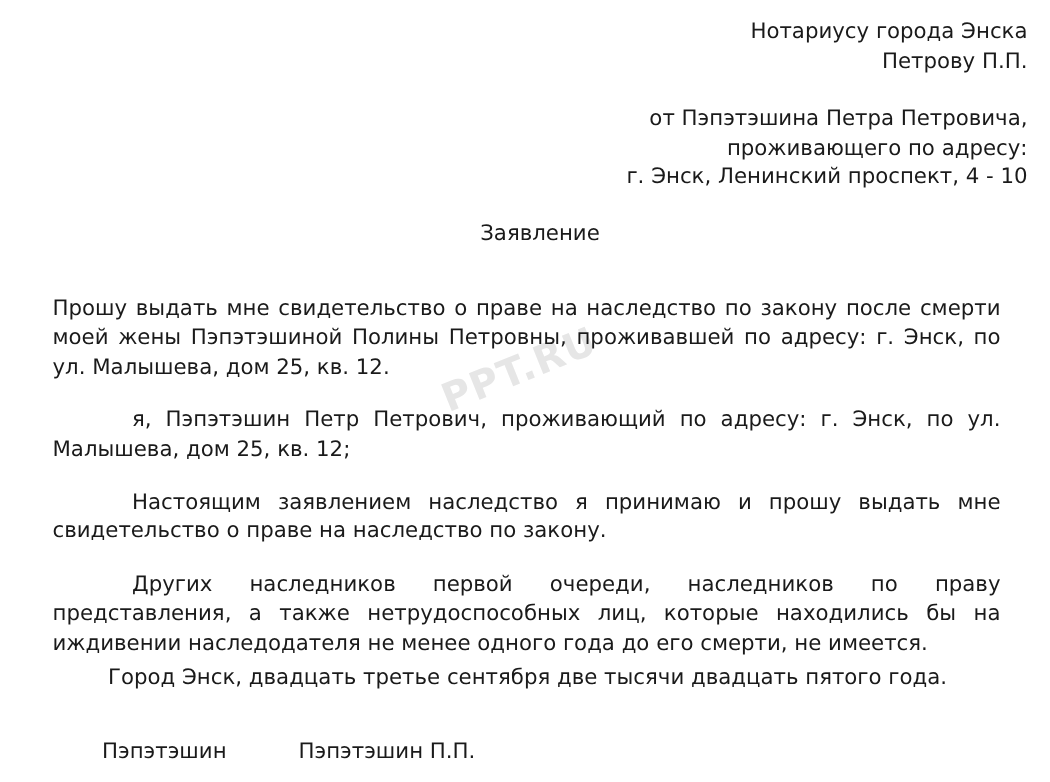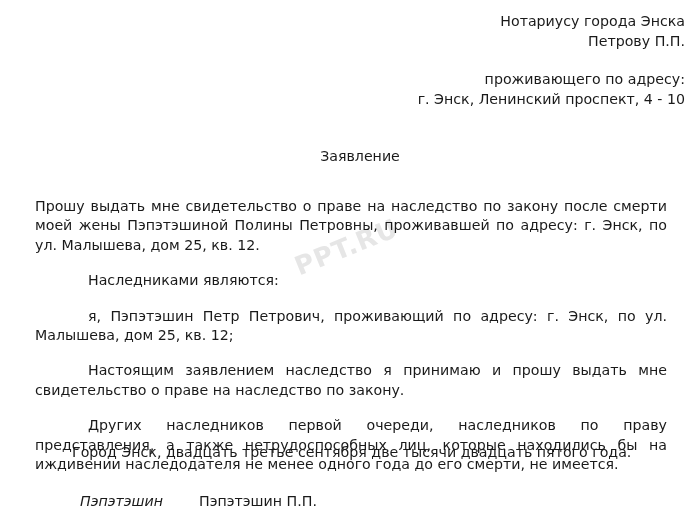--- a/index.html
+++ b/index.html
@@ -33,6 +33,7 @@
   <div>Нотариусу города Энска</div>
   <div>Петрову П.П.</div>
   <div class="gap"></div>
+  <div>от Пэпэтэшина Петра Петровича,</div>
   <div>проживающего по адресу:</div>
   <div>г. Энск, Ленинский проспект, 4 - 10</div>
 </div>

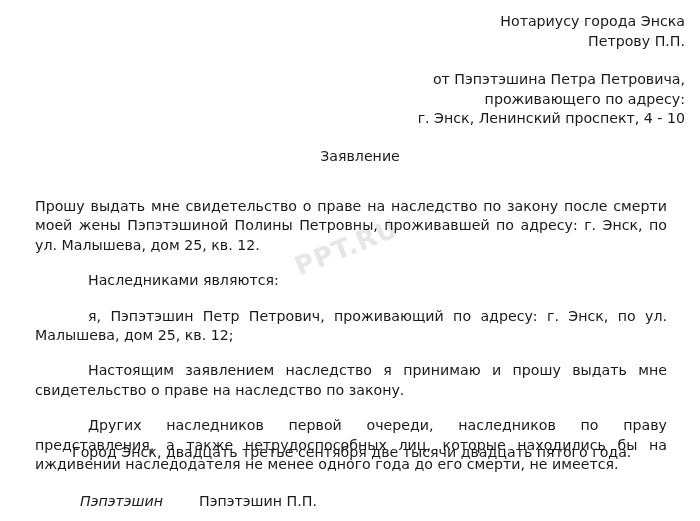--- a/index.html
+++ b/index.html
@@ -44,7 +44,6 @@
 
 <div class="body-text">
   <p>Прошу выдать мне свидетельство о праве на наследство по закону после смерти моей жены Пэпэтэшиной Полины Петровны, проживавшей по адресу: г. Энск, по ул. Малышева, дом 25, кв. 12.</p>
-  <p class="indent">Наследниками являются:</p>
   <p class="indent">я, Пэпэтэшин Петр Петрович, проживающий по адресу: г. Энск, по ул. Малышева, дом 25, кв. 12;</p>
   <p class="indent">Настоящим заявлением наследство я принимаю и прошу выдать мне свидетельство о праве на наследство по закону.</p>
   <p class="indent">Других наследников первой очереди, наследников по праву представления, а также нетрудоспособных лиц, которые находились бы на иждивении наследодателя не менее одного года до его смерти, не имеется.</p>

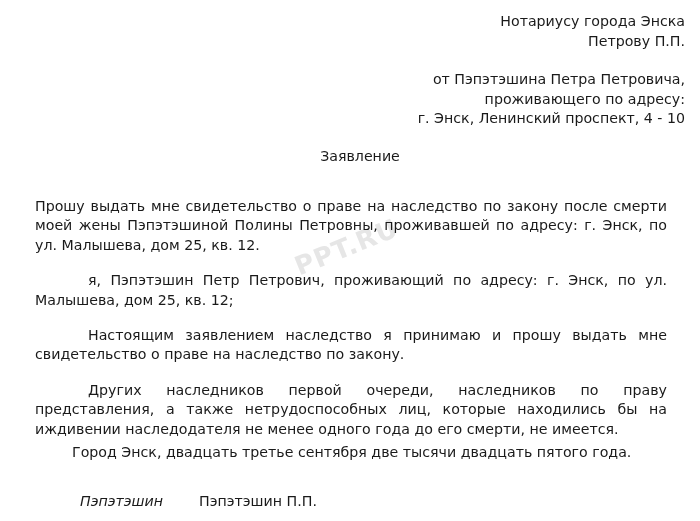--- a/index.html
+++ b/index.html
@@ -18,7 +18,7 @@
   .body-text p.indent { text-indent: 53px; }
   .date { position: absolute; left: 72px; top: 443px; line-height: 19px; }
   .sign { position: absolute; top: 492px; line-height: 19px; }
-  .sign-italic { left: 80px; font-style: italic; }
+  .sign-italic { left: 68px; }
   .sign-name { left: 199px; }
   .watermark {
     position: absolute; left: 292px; top: 232px; transform: rotate(-22deg);

